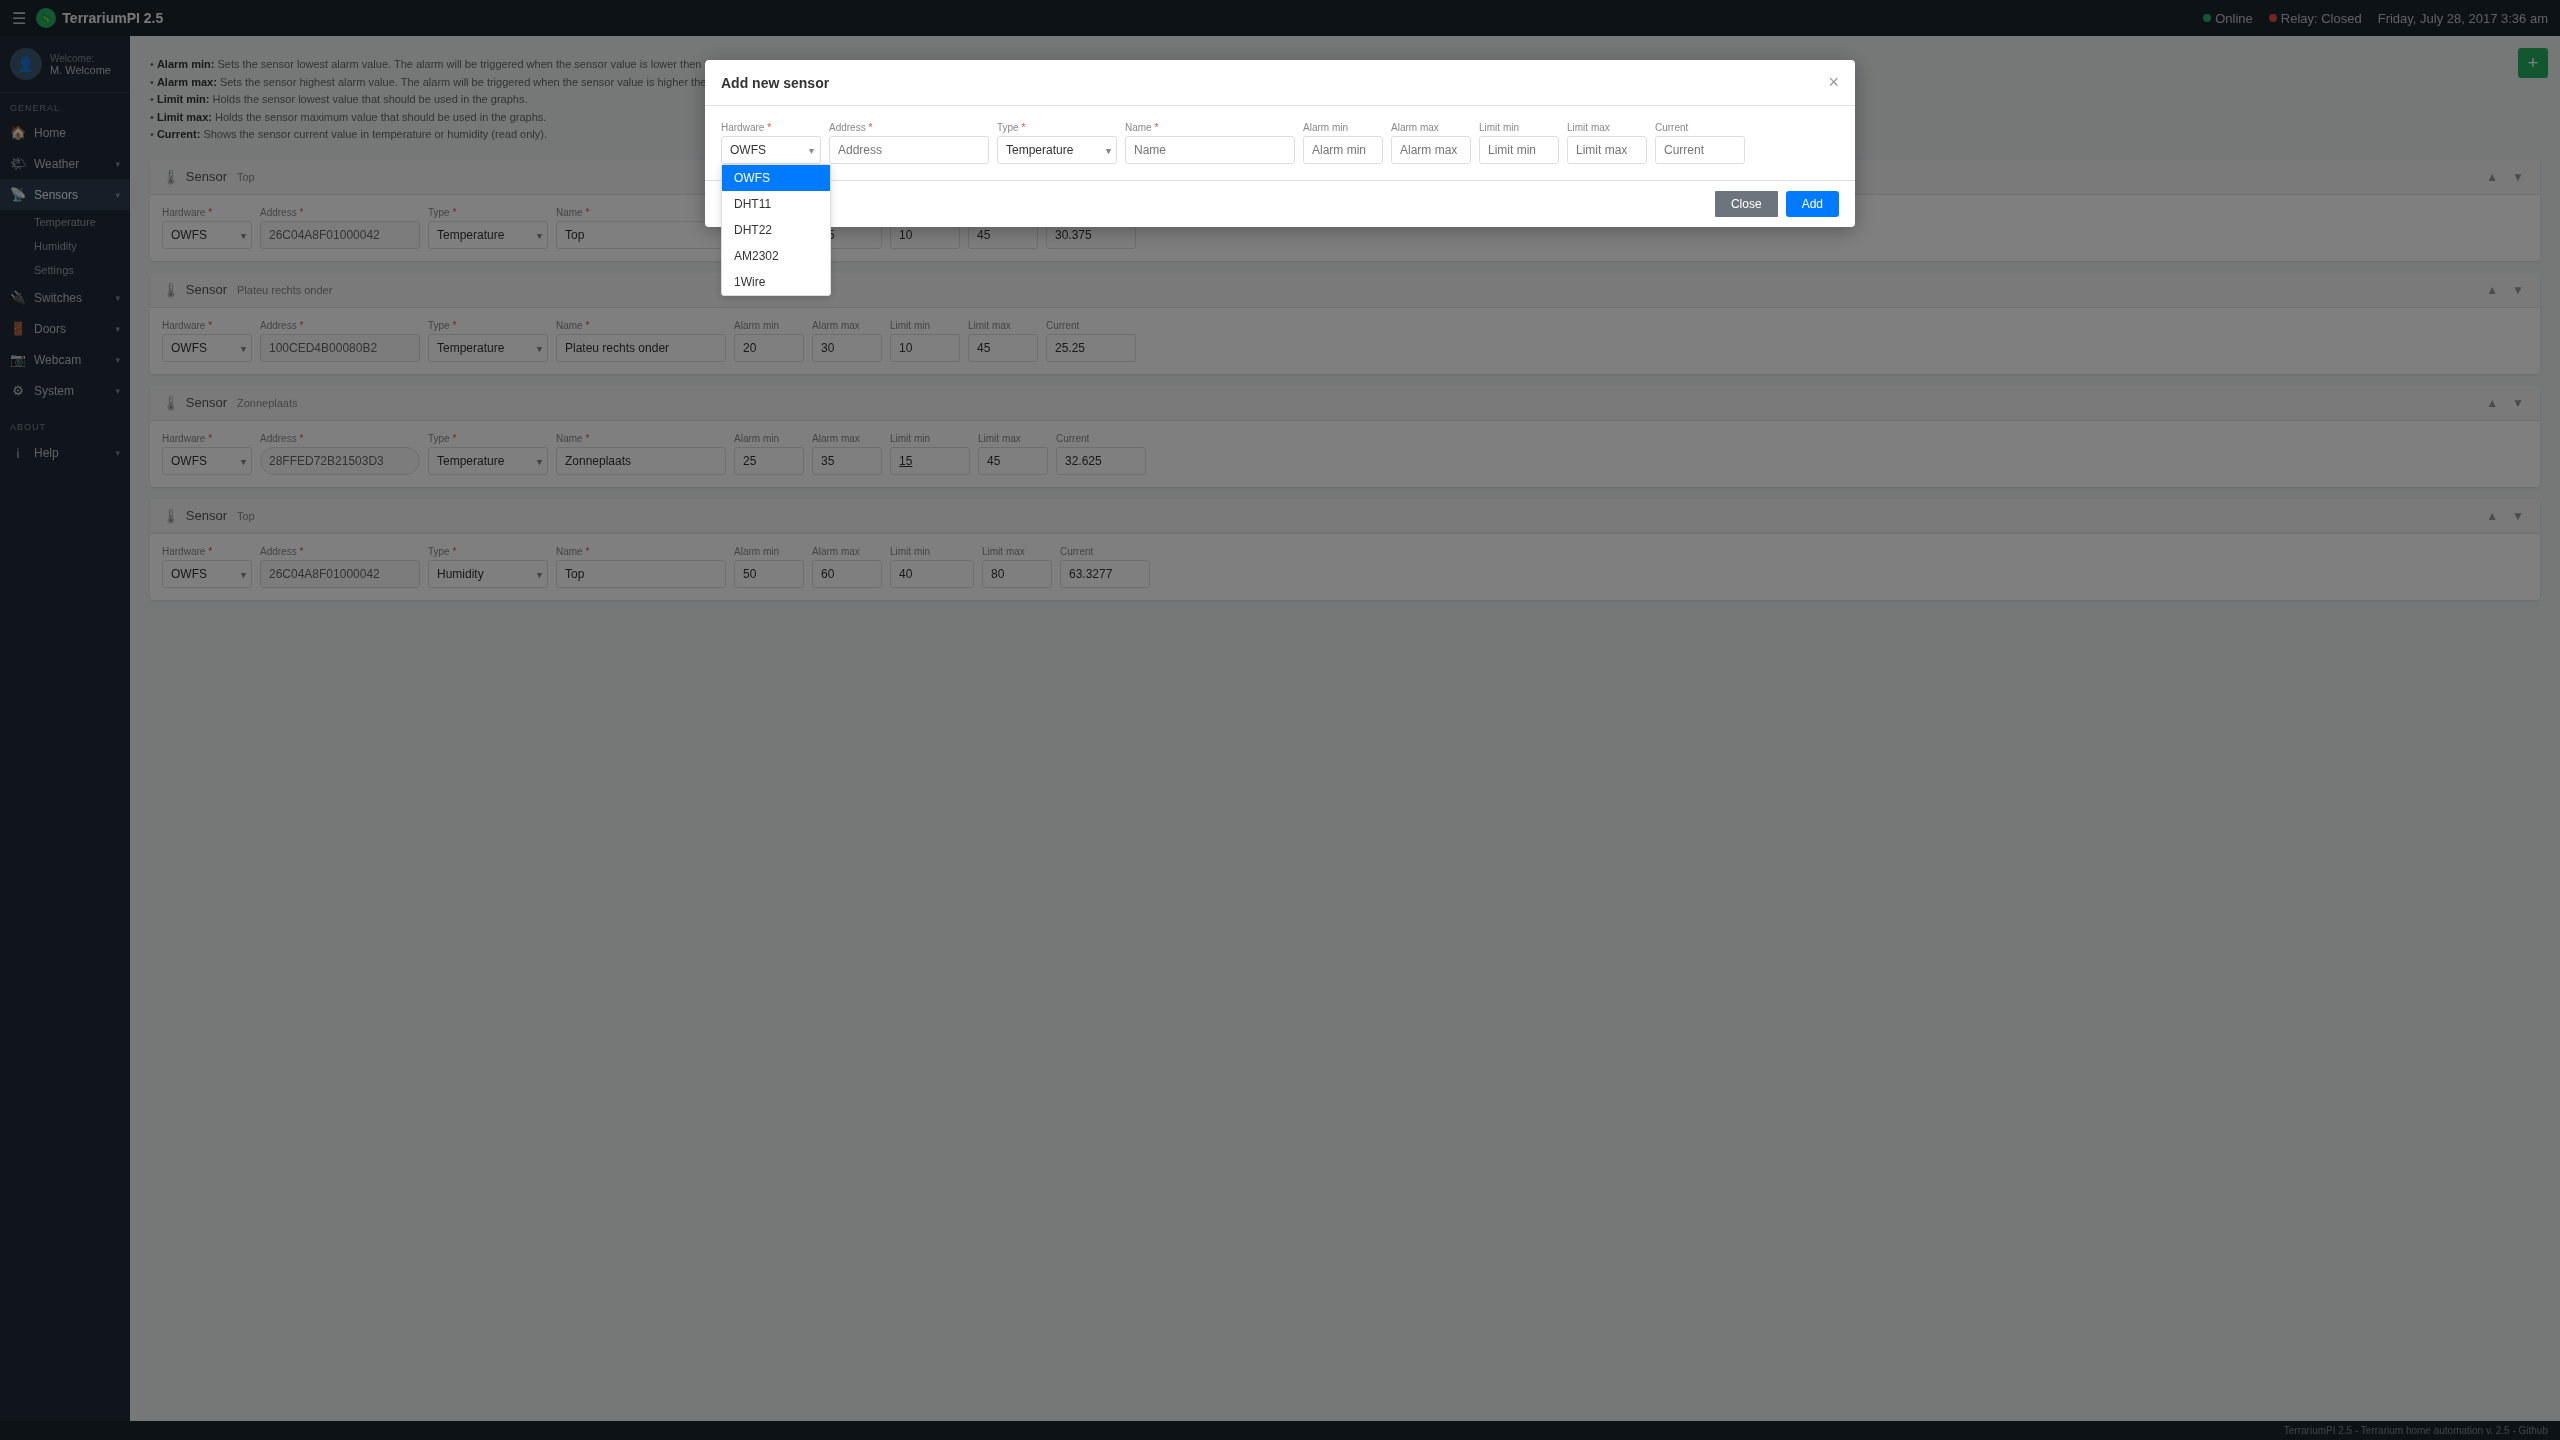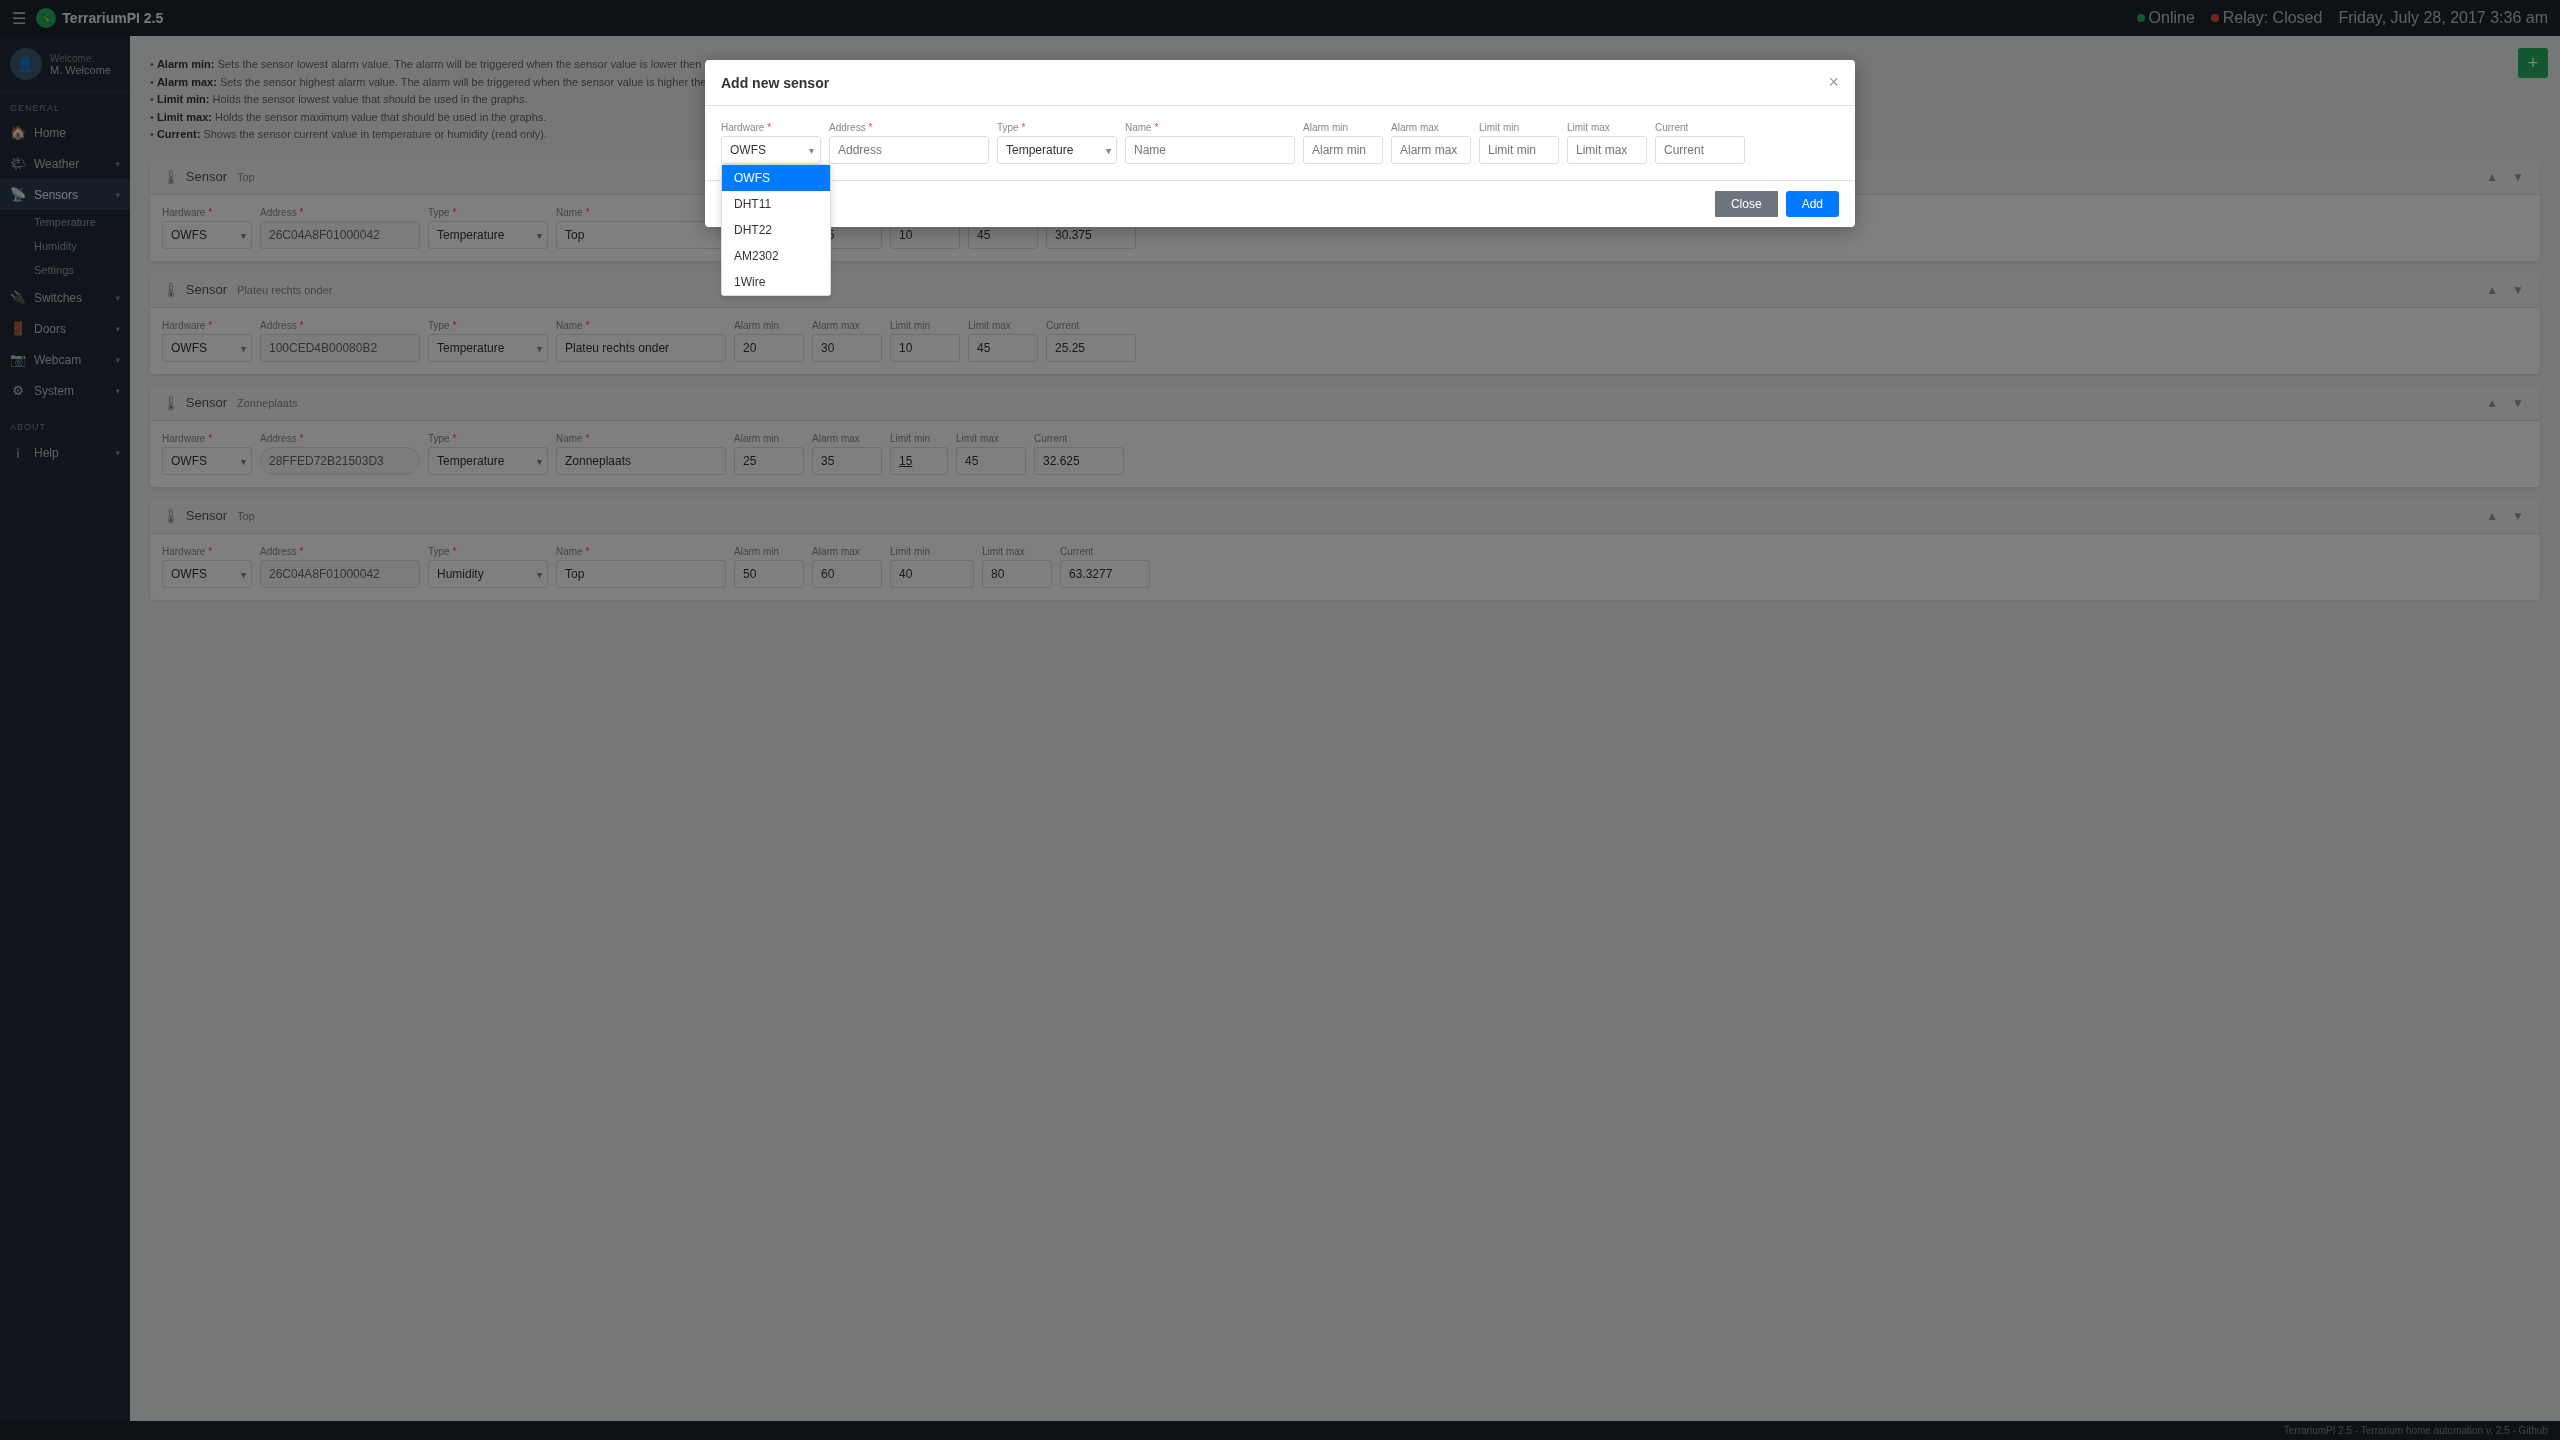--- a/index.html
+++ b/index.html
@@ -19,7 +19,7 @@
     .topbar-logo { display: flex; align-items: center; gap: 6px; font-weight: bold; font-size: 14px; color: #ecf0f1; }
     .topbar-logo .logo-icon { width: 20px; height: 20px; background: #27ae60; border-radius: 50%; display: flex; align-items: center; justify-content: center; font-size: 10px; }
     .hamburger { cursor: pointer; color: #bdc3c7; font-size: 16px; }
-    .topbar-right { display: flex; align-items: center; gap: 16px; font-size: 16px; color: #bdc3c7; }
+    .topbar-right { display: flex; align-items: center; gap: 16px; font-size: 13px; color: #bdc3c7; }
     .topbar-status { display: flex; align-items: center; gap: 4px; }
     .status-dot { width: 8px; height: 8px; border-radius: 50%; background: #27ae60; }
     .status-dot.closed { background: #e74c3c; }

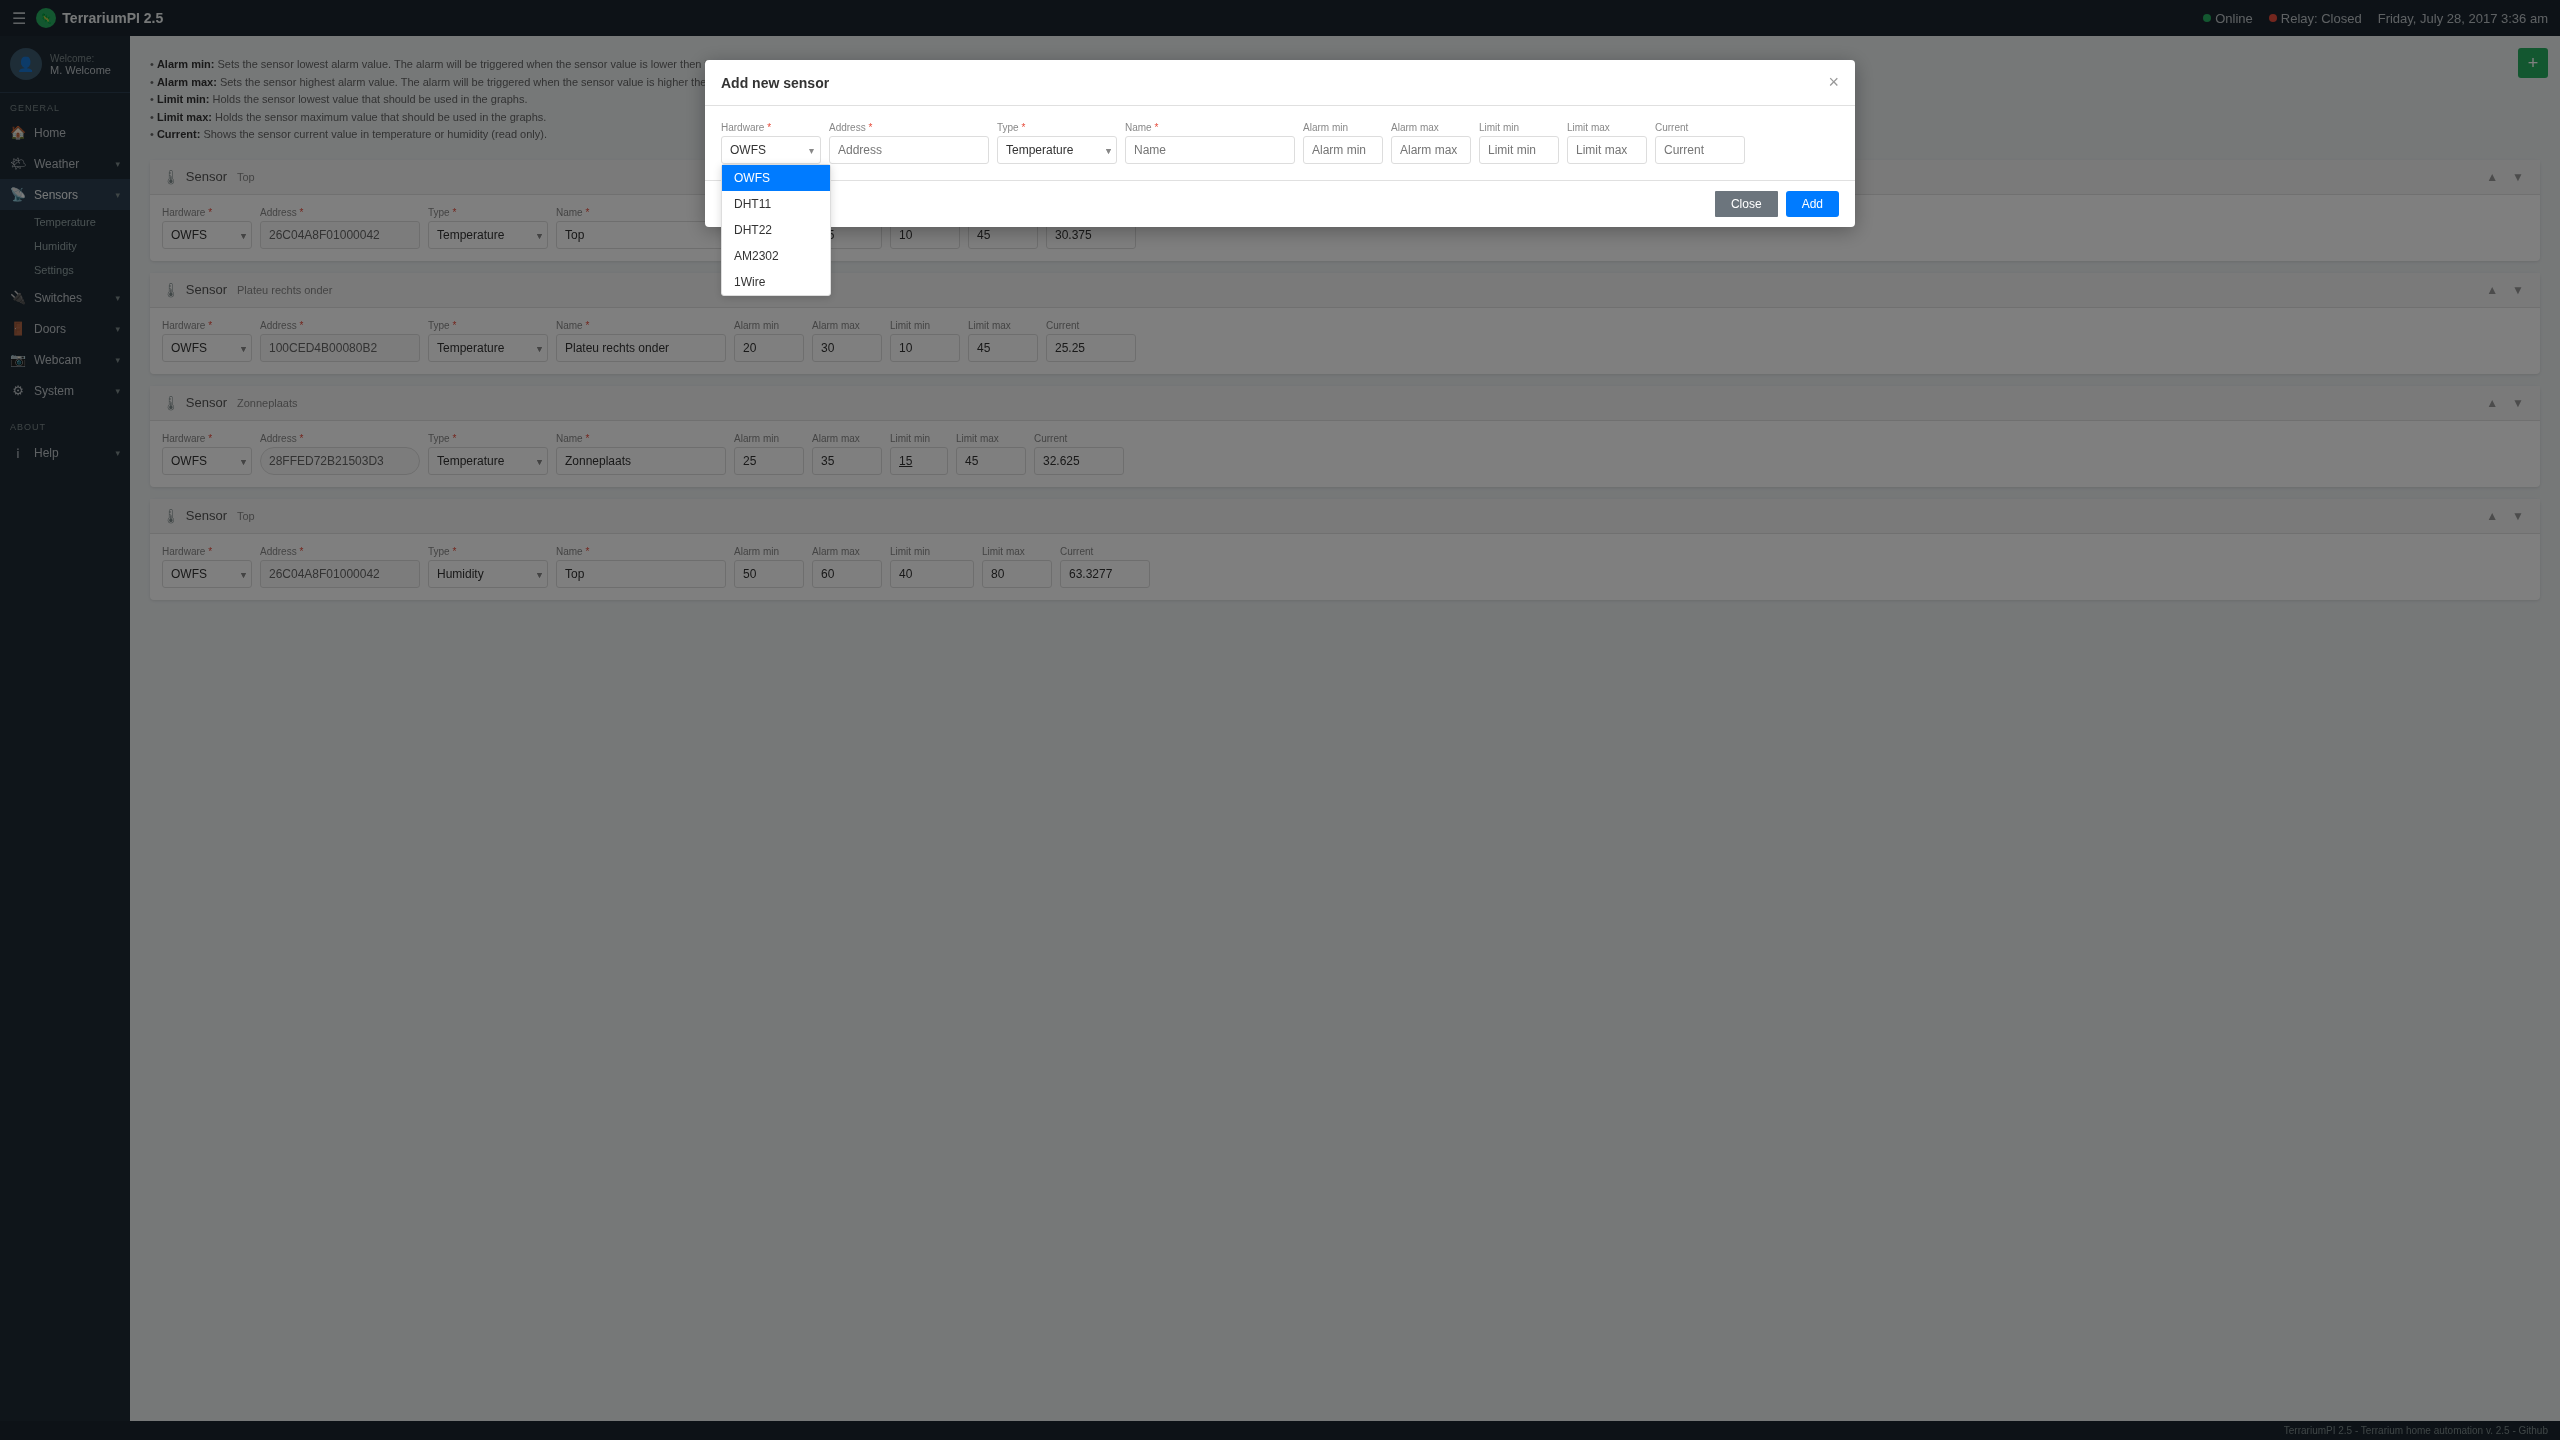--- a/index.html
+++ b/index.html
@@ -703,7 +703,7 @@
 
         <div class="field-group">
           <div class="field-label">Limit min</div>
-          <input class="field-input w-small" type="text" value="15" style="width: 58px; text-decoration: underline;">
+          <input class="field-input w-small" type="text" value="15" style="width: 80px; text-decoration: underline;">
         </div>
 
         <div class="field-group">

